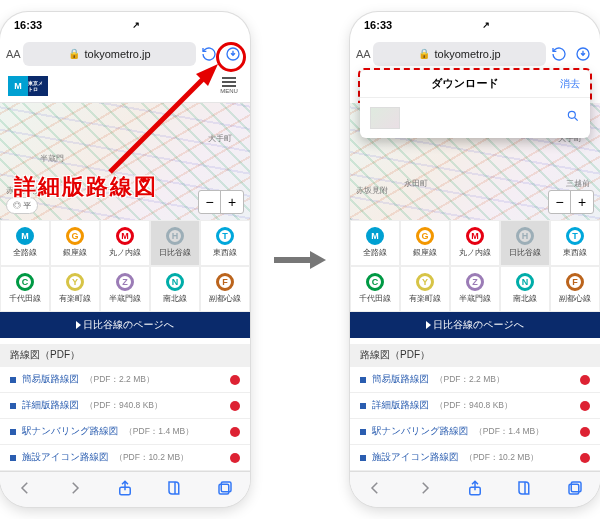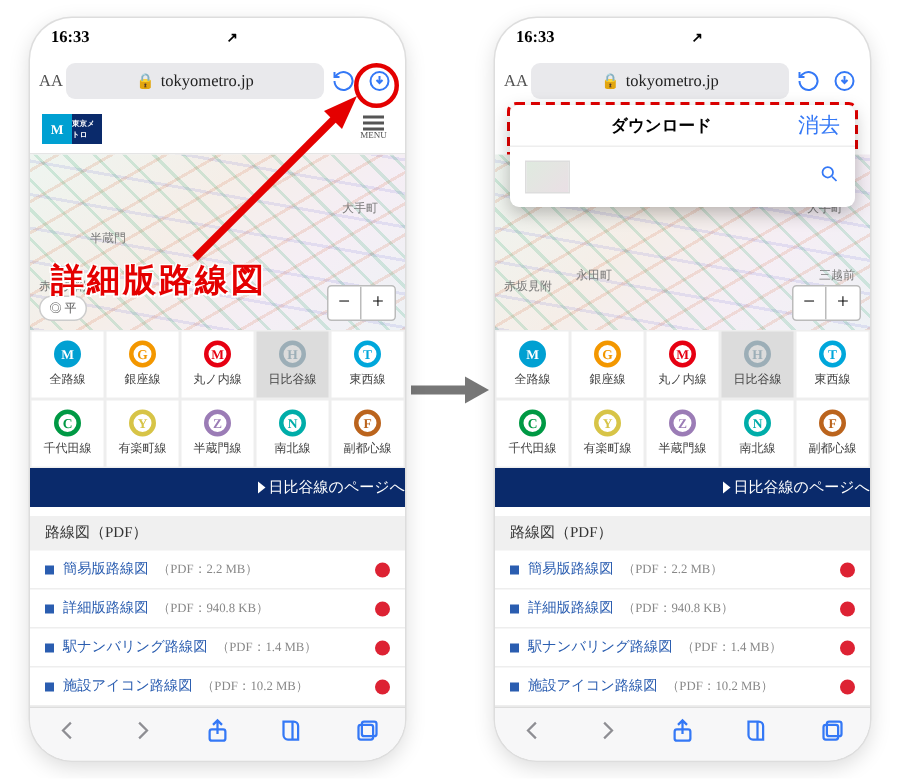--- a/index.html
+++ b/index.html
@@ -4,7 +4,7 @@
 <style>
   * { box-sizing: border-box; margin: 0; padding: 0; }
   body { font-family: -apple-system, "Hiragino Sans", sans-serif; background: #fff; width: 600px; height: 519px; position: relative; }
-  .stage { display: flex; align-items: center; justify-content: space-between; padding: 12px 20px; height: 100%; font-family: Liberation Serif, serif; }
+  .stage { display: flex; align-items: center; justify-content: space-between; padding: 12px 0; height: 100%; }
   .phone { width: 250px; height: 495px; background: #fff; border-radius: 28px; box-shadow: 0 0 0 1px #ddd, 0 4px 14px rgba(0,0,0,.15); overflow: hidden; display: flex; flex-direction: column; position: relative; }
   .statusbar { height: 26px; display: flex; align-items: center; justify-content: space-between; padding: 0 14px; font-size: 11px; font-weight: 600; }
   .statusbar .rt { display: flex; align-items: center; gap: 3px; }

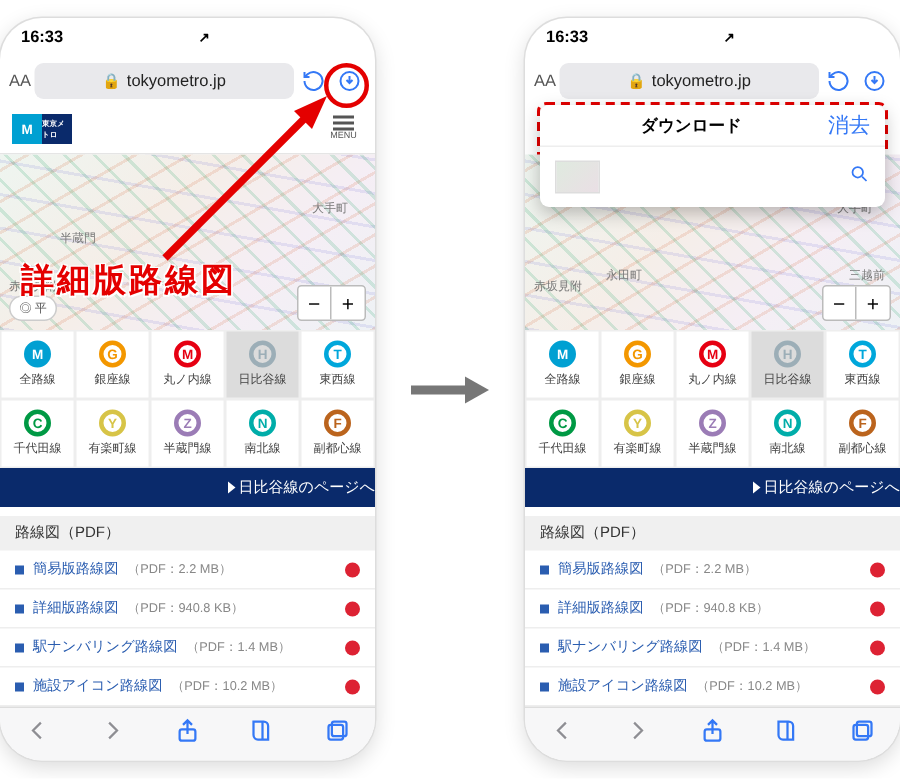--- a/index.html
+++ b/index.html
@@ -57,7 +57,7 @@
   .dlpop { position:absolute; left:10px; right:10px; top:58px; background:#fff; border-radius:6px; box-shadow:0 4px 12px rgba(0,0,0,.25); z-index:5; }
   .dlpop .hd { display:flex; align-items:center; height:28px; padding:0 10px; border-bottom:1px solid #eee; }
   .dlpop .hd .t { flex:1; text-align:center; font-size:11px; font-weight:600; }
-  .dlpop .hd .c { font-size:14px; color:#3478f6; }
+  .dlpop .hd .c { font-size:10px; color:#3478f6; }
   .dlpop .it { display:flex; align-items:center; height:40px; padding:0 10px; gap:8px;}
   .dlpop .thumb { width:30px; height:22px; background:linear-gradient(135deg,#dfeadf,#eadfe5); border:1px solid #ddd; }
   .dlpop .meta .n { font-size:10px; }

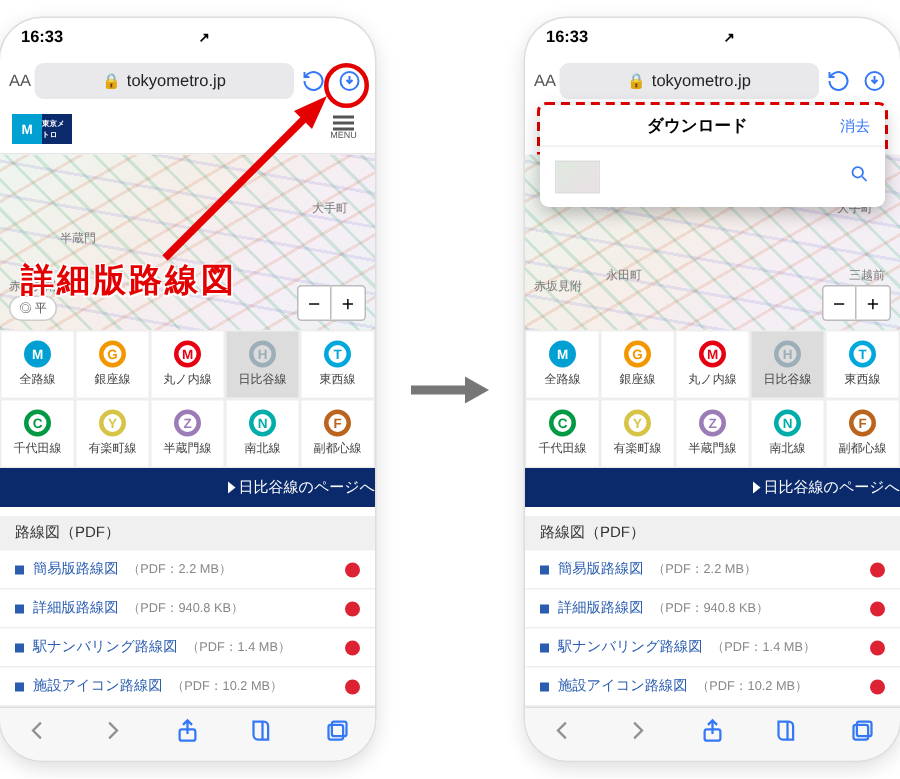--- a/index.html
+++ b/index.html
@@ -36,7 +36,7 @@
   .cell.sel { background:#dcdcdc; }
   .ring { width:18px; height:18px; border-radius:50%; border:3px solid; display:flex; align-items:center; justify-content:center; font-size:9px; font-weight:bold; }
   .cell .lbl { font-size:8px; color:#444; }
-  .cta { height:26px; background:#0a2a6b; color:#fff; font-size:10px; display:flex; align-items:center; justify-content:flex-end; gap:2px; }
+  .cta { height:26px; background:#0a2a6b; color:#fff; font-size:10px; display:flex; align-items:center; justify-content:center; gap:2px; }
   .cta .tri { width:0;height:0;border-top:4px solid transparent;border-bottom:4px solid transparent;border-left:5px solid #fff;}
   .sect { background:#f0f0f0; height:24px; display:flex; align-items:center; padding:0 10px; font-size:10px; color:#333; margin-top:6px;}
   .list { }

